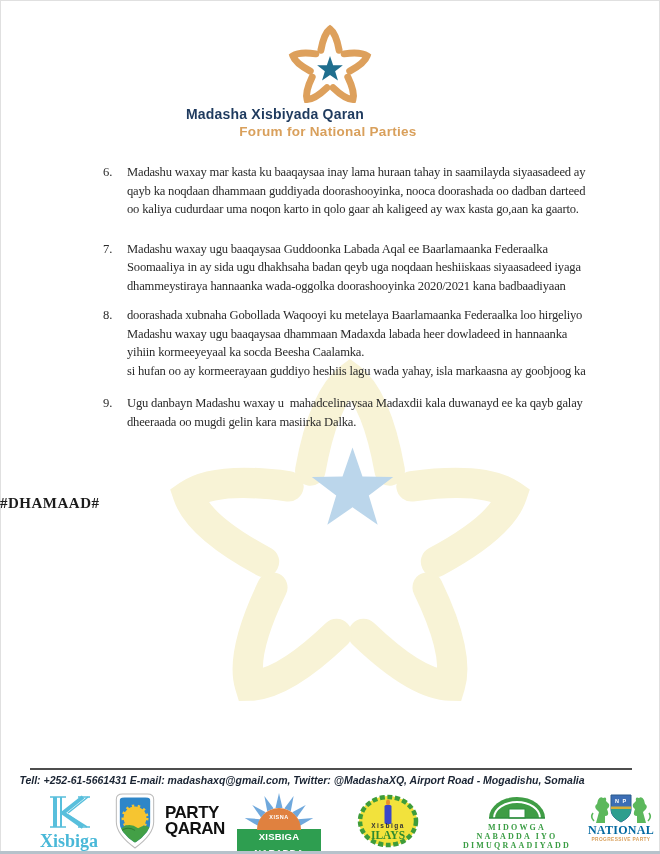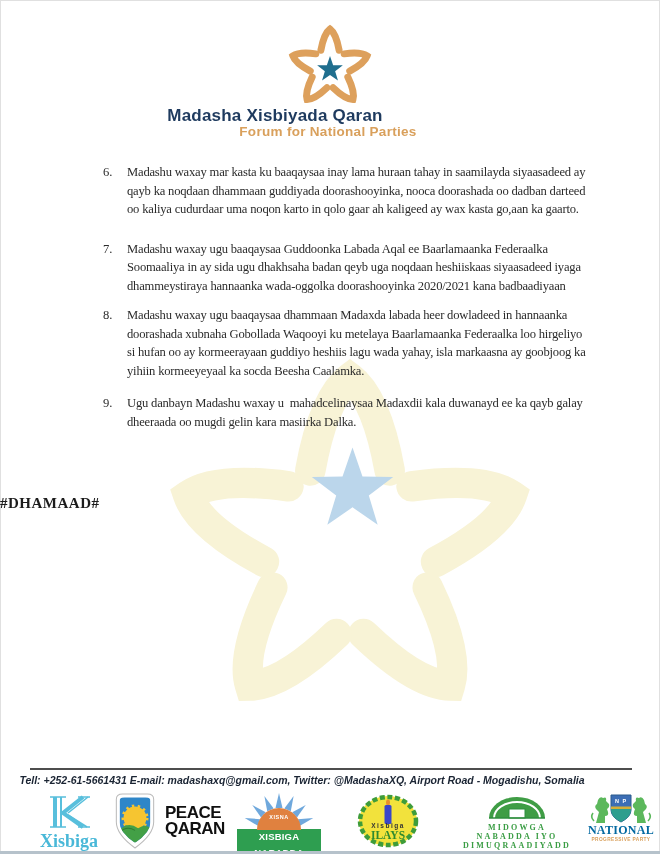--- a/index.html
+++ b/index.html
@@ -15,7 +15,7 @@
   
   .logo-star{position:absolute;left:280px;top:18px;width:100px;height:100px;z-index:2;}
   .org-name{position:absolute;left:0;top:106px;width:550px;text-align:center;
-    font-family:"Liberation Sans",sans-serif;font-weight:bold;font-size:17px;
+    font-family:"Liberation Sans",sans-serif;font-weight:bold;font-size:14px;
     letter-spacing:.2px;color:#1E3A5E;z-index:2;}
   .org-tagline{position:absolute;left:0;top:124px;width:656px;text-align:center;
     font-family:"Liberation Sans",sans-serif;font-weight:bold;font-size:13.5px;

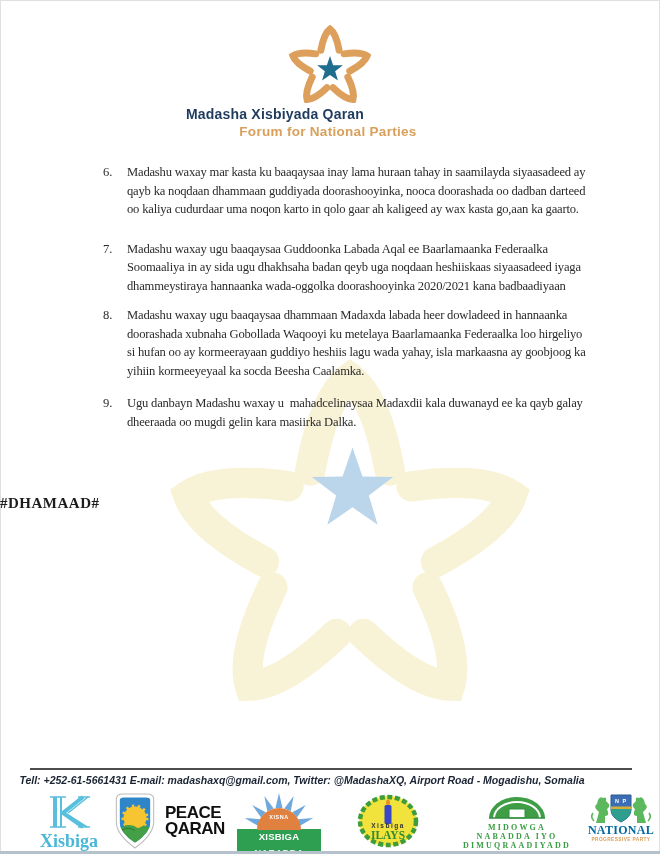--- a/index.html
+++ b/index.html
@@ -146,8 +146,8 @@
     <div class="para">
       <div class="pnum">8.</div>
       <div>
+        <div class="pline">doorashada xubnaha Gobollada Waqooyi ku metelaya Baarlamaanka Federaalka loo hirgeliyo</div>
         <div class="pline">Madashu waxay ugu baaqaysaa dhammaan Madaxda labada heer dowladeed in hannaanka</div>
-        <div class="pline">doorashada xubnaha Gobollada Waqooyi ku metelaya Baarlamaanka Federaalka loo hirgeliyo</div>
         <div class="pline">si hufan oo ay kormeerayaan guddiyo heshiis lagu wada yahay, isla markaasna ay goobjoog ka</div>
         <div class="pline">yihiin kormeeyeyaal ka socda Beesha Caalamka.</div>
       </div>

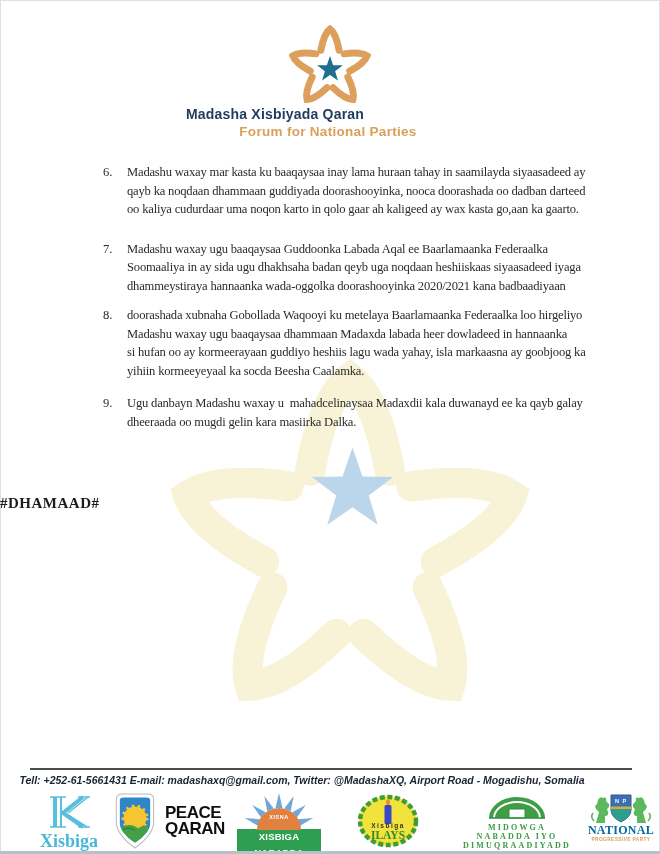--- a/index.html
+++ b/index.html
@@ -148,8 +148,8 @@
       <div>
         <div class="pline">doorashada xubnaha Gobollada Waqooyi ku metelaya Baarlamaanka Federaalka loo hirgeliyo</div>
         <div class="pline">Madashu waxay ugu baaqaysaa dhammaan Madaxda labada heer dowladeed in hannaanka</div>
+        <div class="pline">yihiin kormeeyeyaal ka socda Beesha Caalamka.</div>
         <div class="pline">si hufan oo ay kormeerayaan guddiyo heshiis lagu wada yahay, isla markaasna ay goobjoog ka</div>
-        <div class="pline">yihiin kormeeyeyaal ka socda Beesha Caalamka.</div>
       </div>
     </div>
     <div class="para">

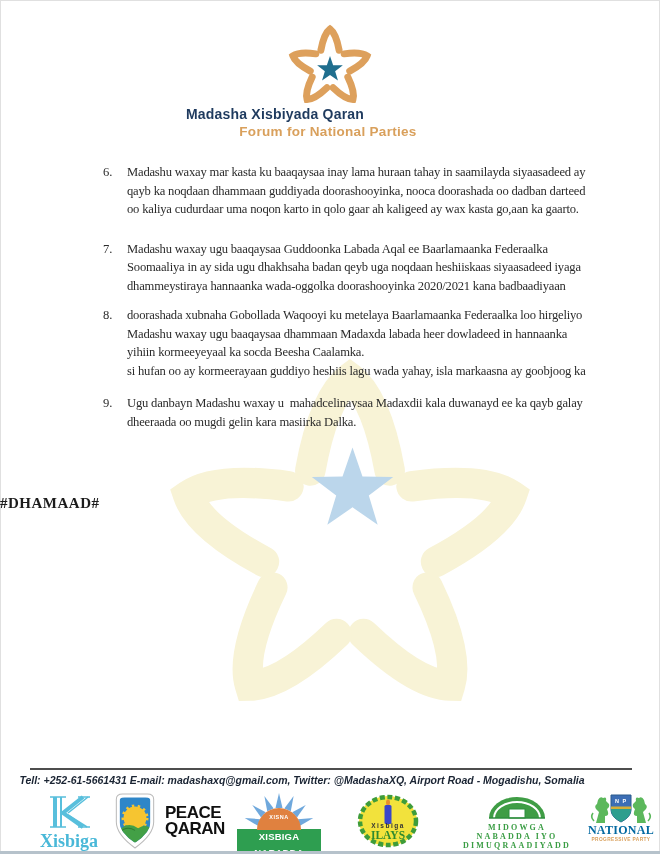--- a/index.html
+++ b/index.html
@@ -199,7 +199,7 @@
         </g>
       </svg>
       <div class="himilo-text">
-        <div>PEACE</div>
+        <div>PARTY</div>
         <div>QARAN</div>
       </div>
     </div>

